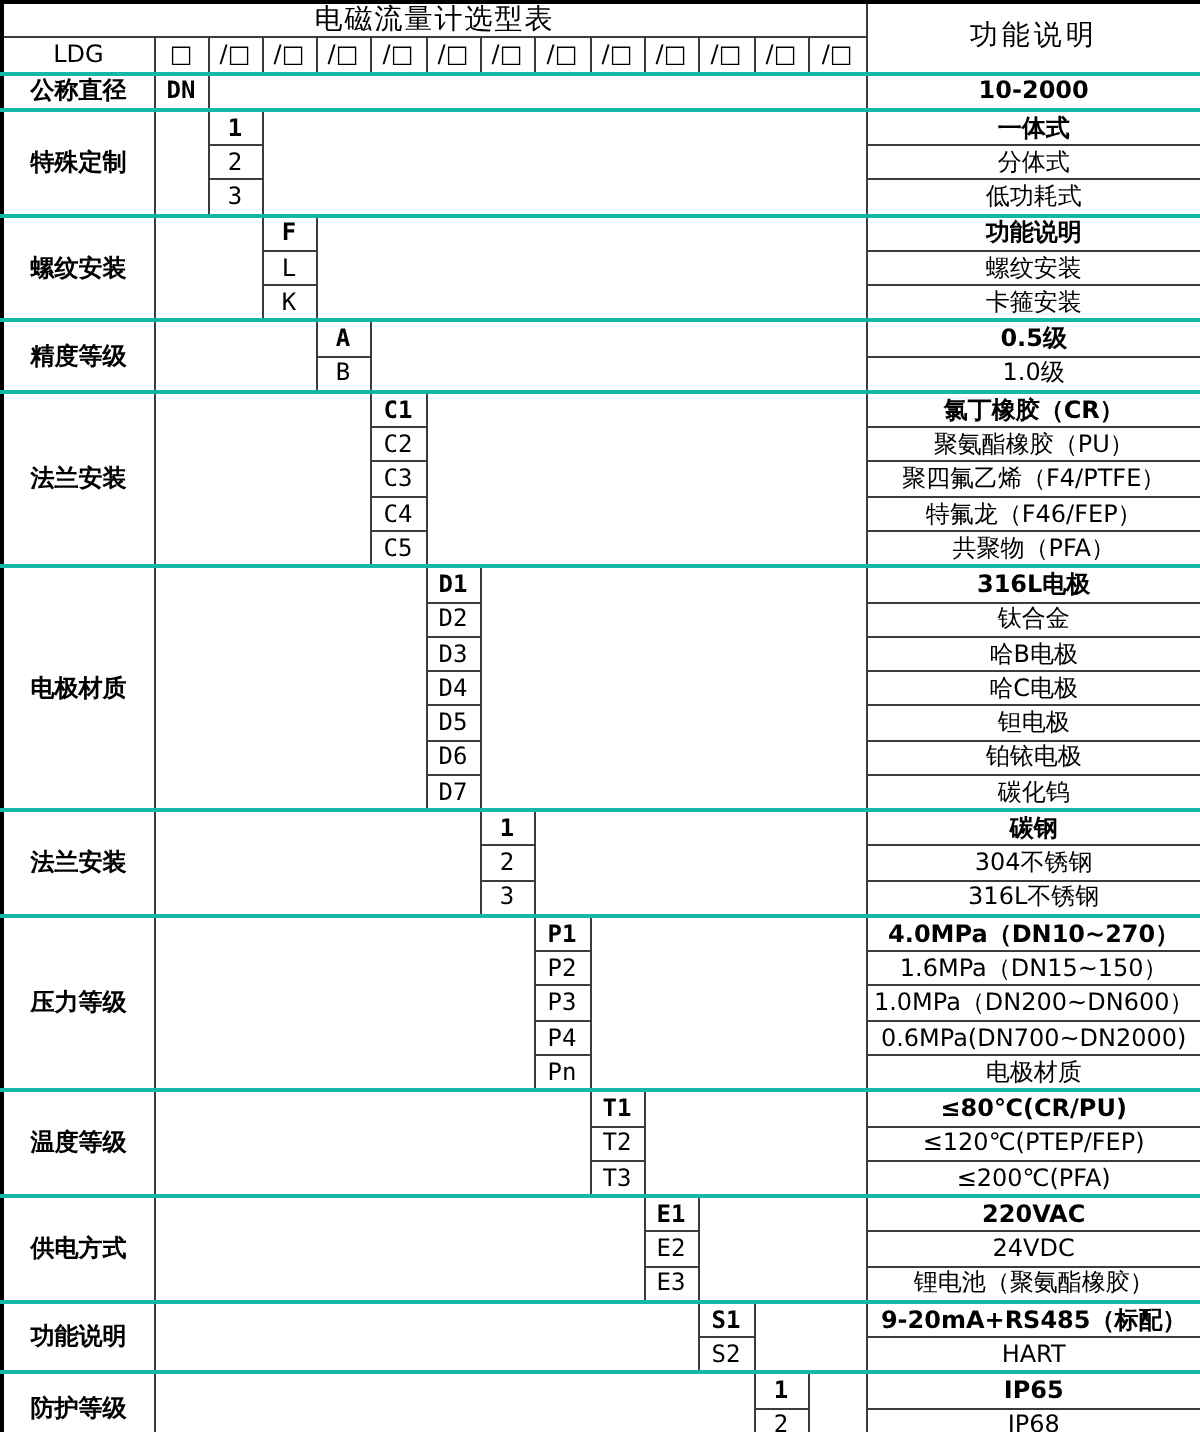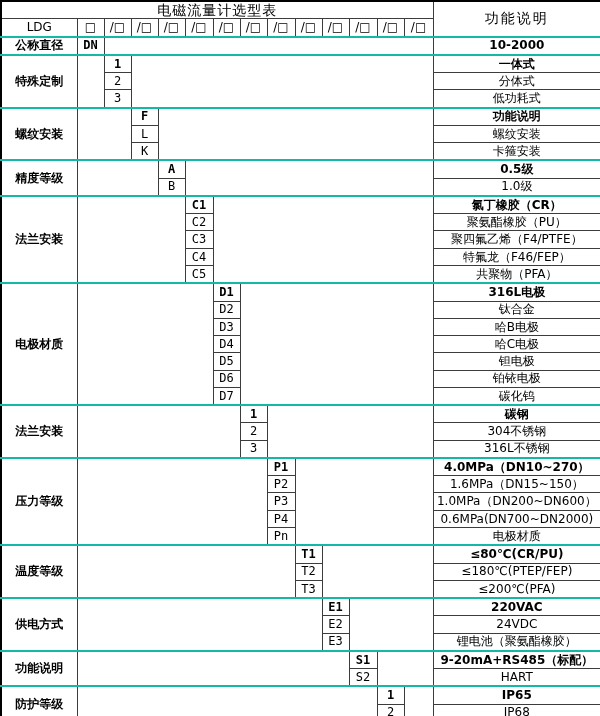--- a/index.html
+++ b/index.html
@@ -228,7 +228,7 @@
   </tr>
   <tr>
     <td class="codecell">T2</td>
-    <td>≤180℃(PTEP/FEP)</td>
+    <td>≤120℃(PTEP/FEP)</td>
   </tr>
   <tr>
     <td class="codecell">T3</td>

